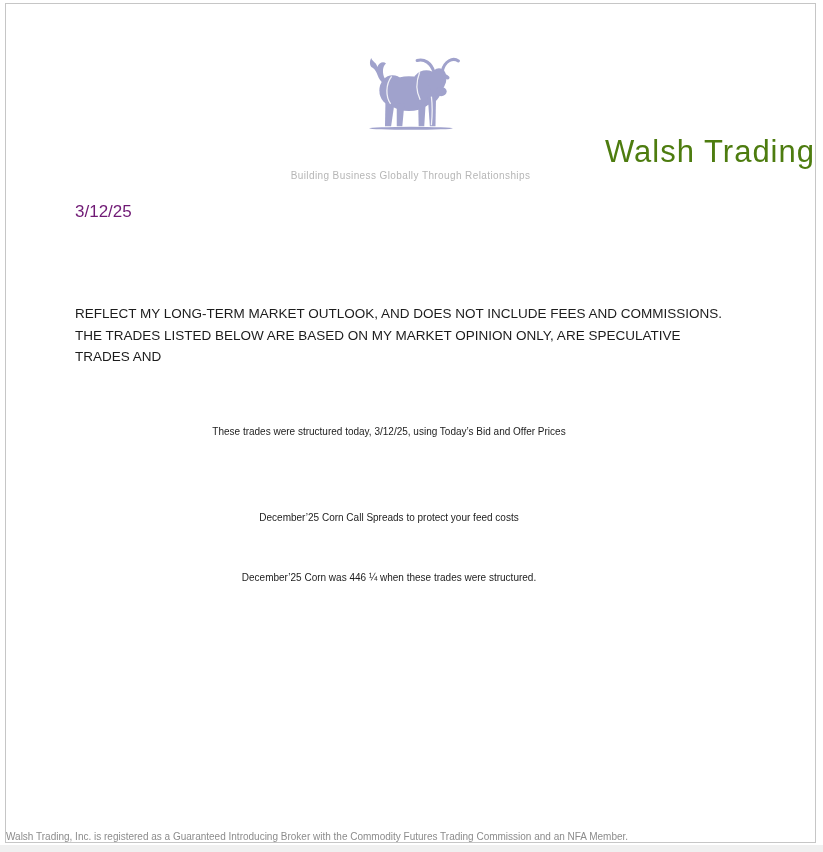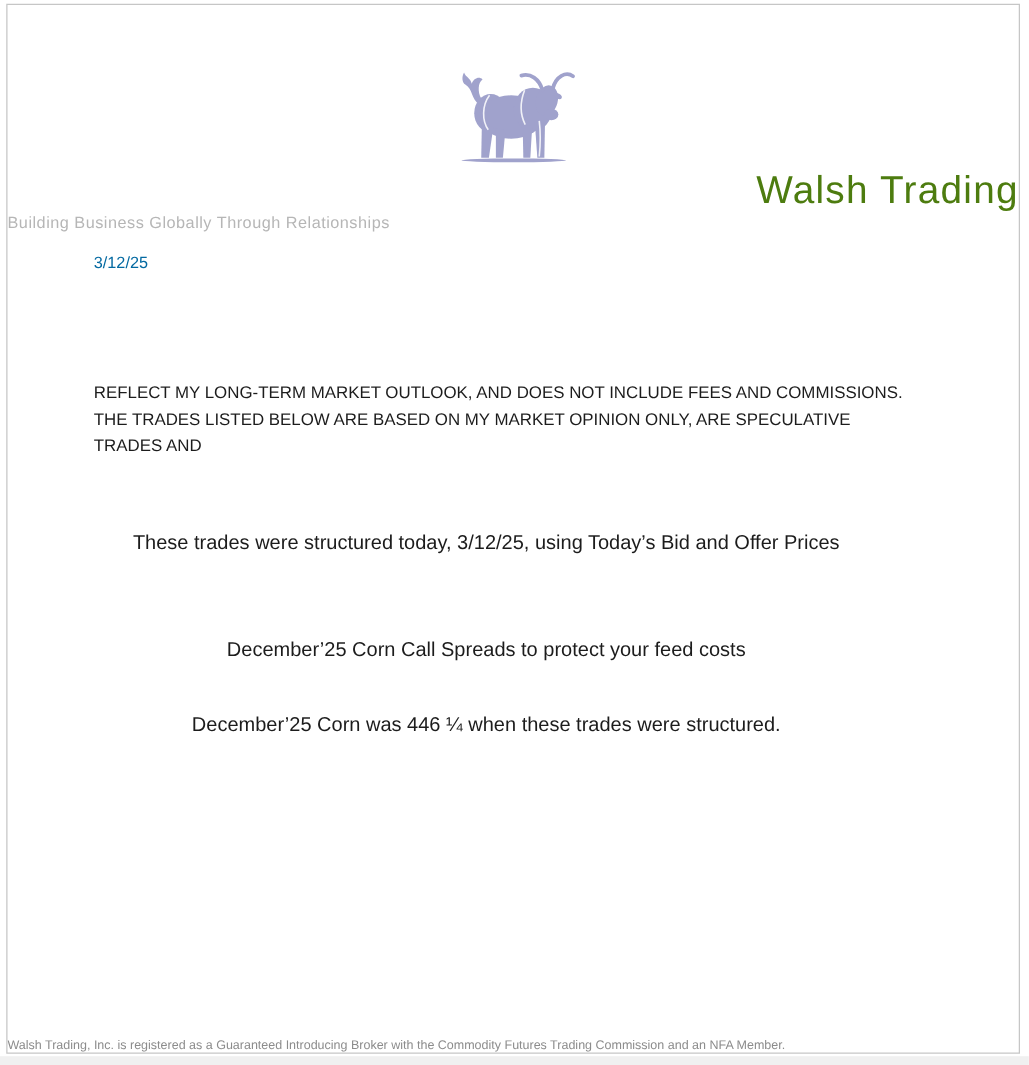--- a/index.html
+++ b/index.html
@@ -59,8 +59,8 @@
     left: 0;
     top: 128px;
     width: 100%;
-    text-align: left;
-    font-size: 13px;
+    text-align: center;
+    font-size: 10px;
     letter-spacing: 0.4px;
     color: #b6b6b6;
   }

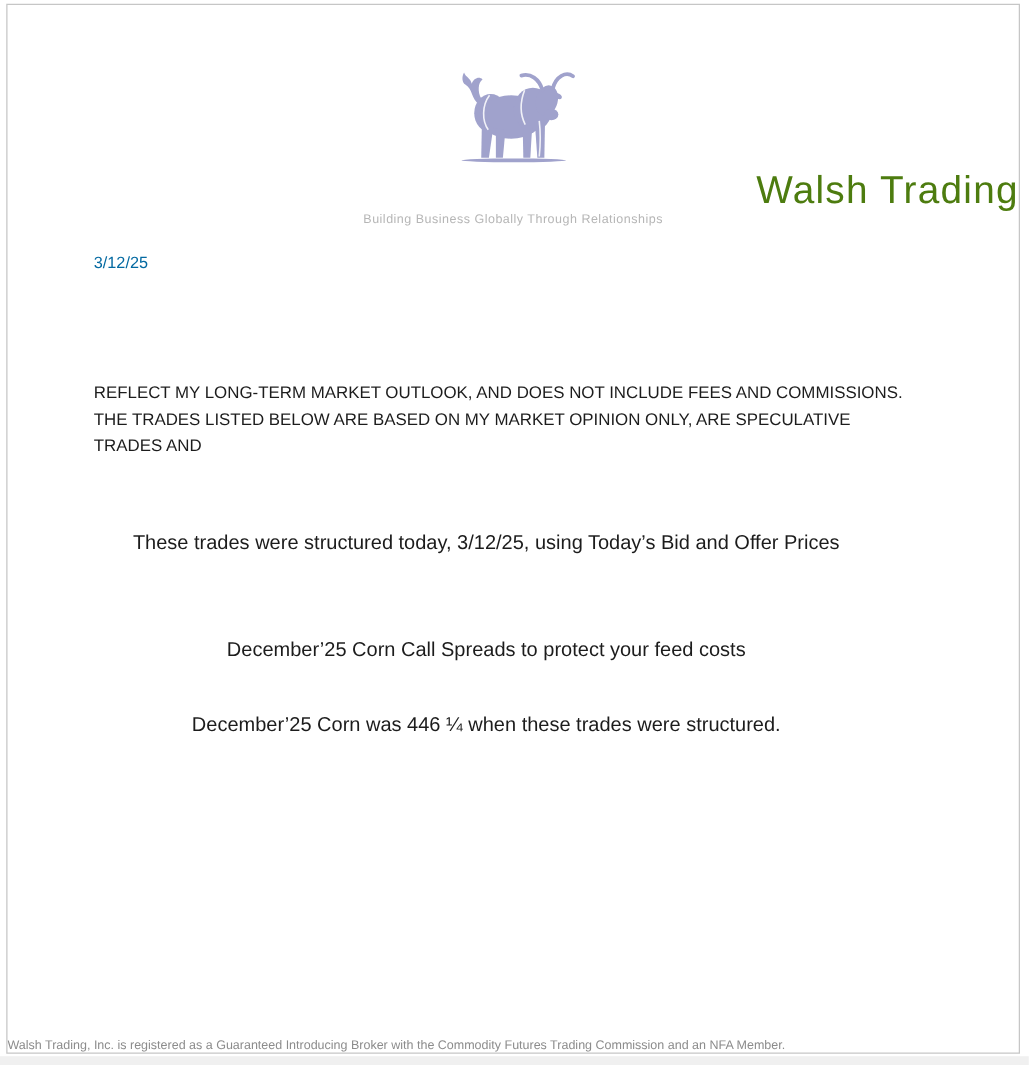--- a/index.html
+++ b/index.html
@@ -69,8 +69,8 @@
     position: absolute;
     left: 69px;
     top: 198px;
-    font-size: 13px;
-    color: #0369a1;
+    font-size: 17px;
+    color: #701a75;
   }
   .disclaimer {
     position: absolute;

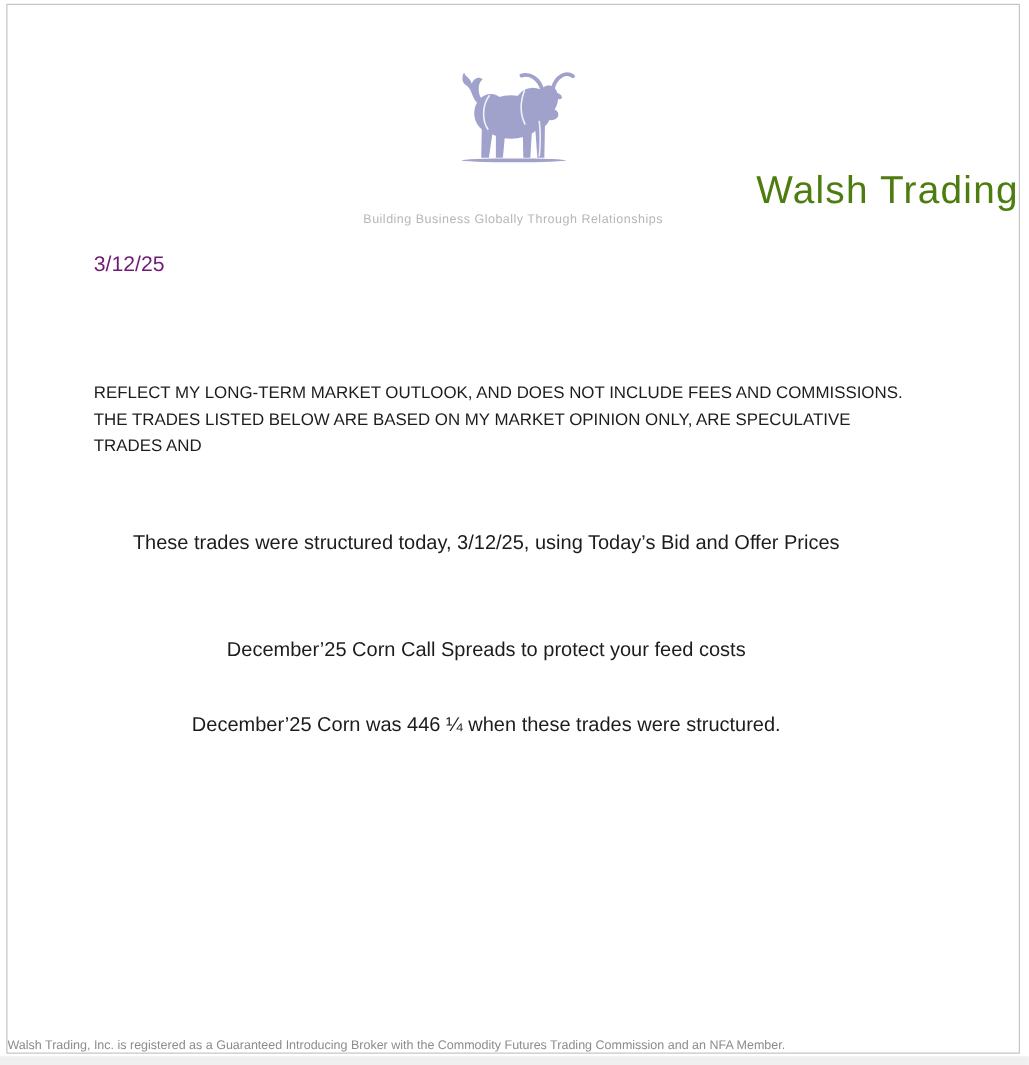--- a/index.html
+++ b/index.html
@@ -86,7 +86,7 @@
     left: 0;
     width: 766px;
     text-align: center;
-    font-size: 16px;
+    font-size: 10px;
     color: #1c1c1c;
   }
   .centered-line.l1 { top: 422px; }

